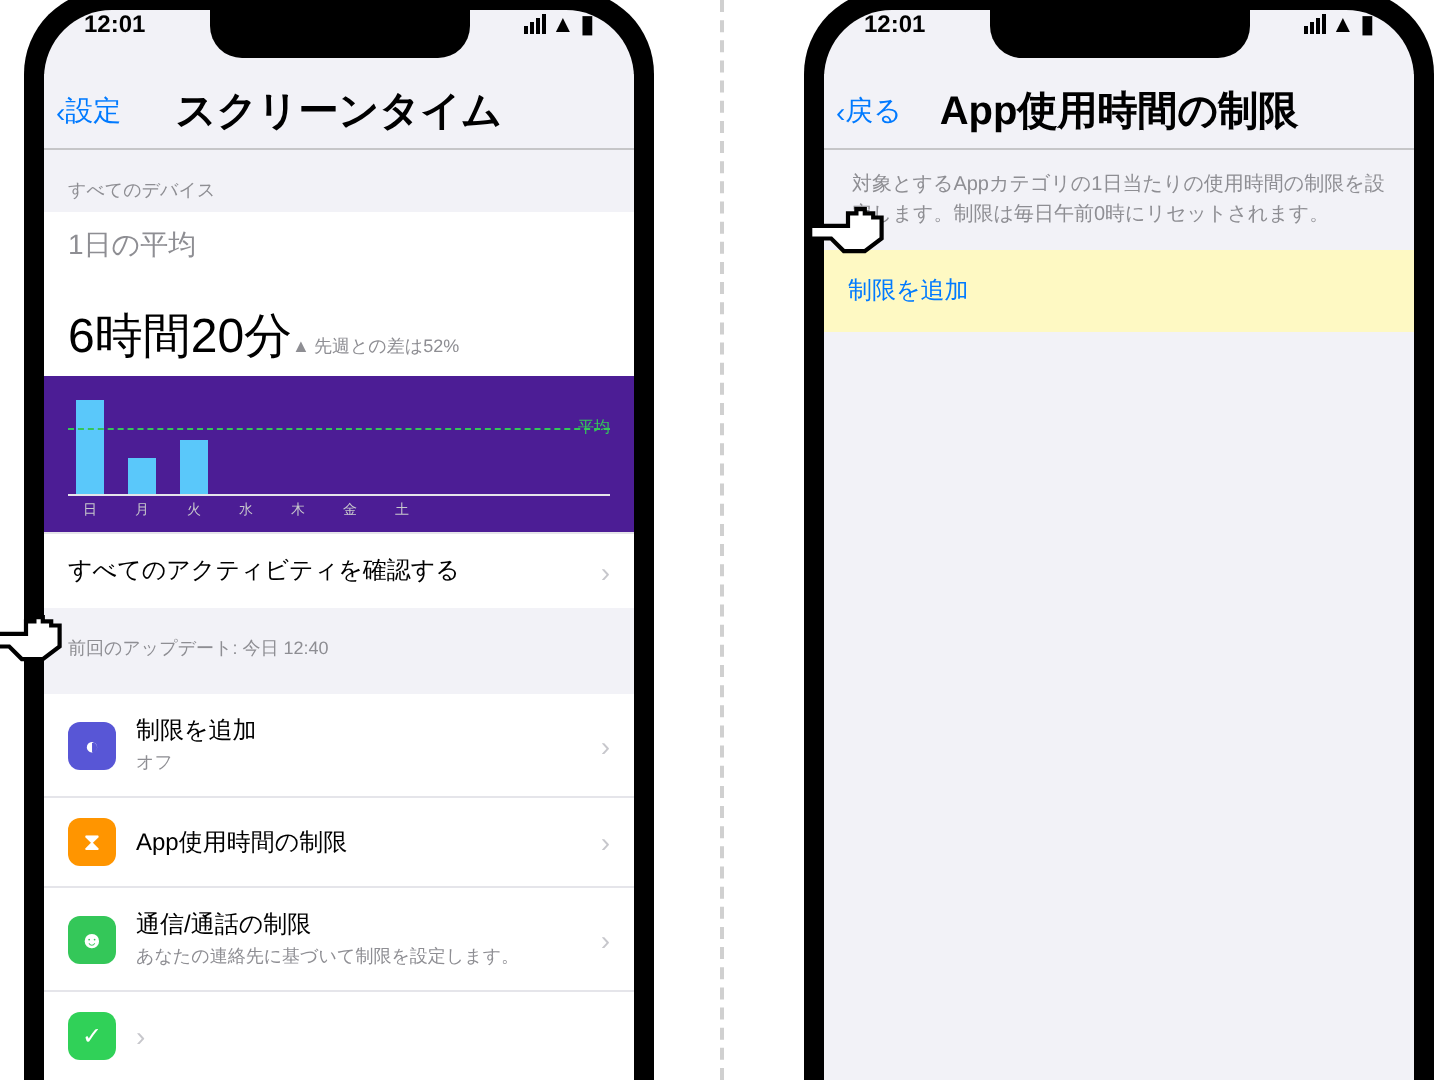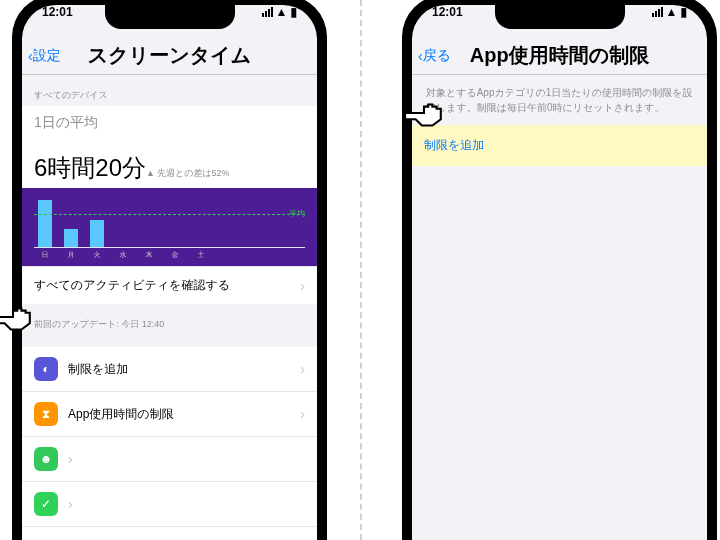--- a/index.html
+++ b/index.html
@@ -123,6 +123,7 @@
         <div class="ic purple">◐</div>
         <div class="txt">
             <div class="main">制限を追加</div>
+            <div class="desc">オフ</div>
           </div>
         <div class="chev">›</div>
       </div>

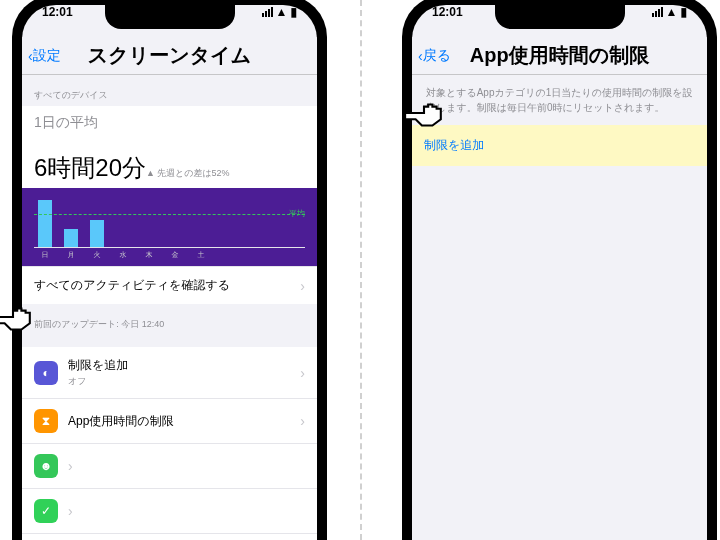--- a/index.html
+++ b/index.html
@@ -136,6 +136,10 @@
       </div>
       <div class="cell">
         <div class="ic green">☻</div>
+        <div class="txt">
+            <div class="main">通信/通話の制限</div>
+            <div class="desc">あなたの連絡先に基づいて制限を設定します。</div>
+          </div>
         <div class="chev">›</div>
       </div>
       <div class="cell">

